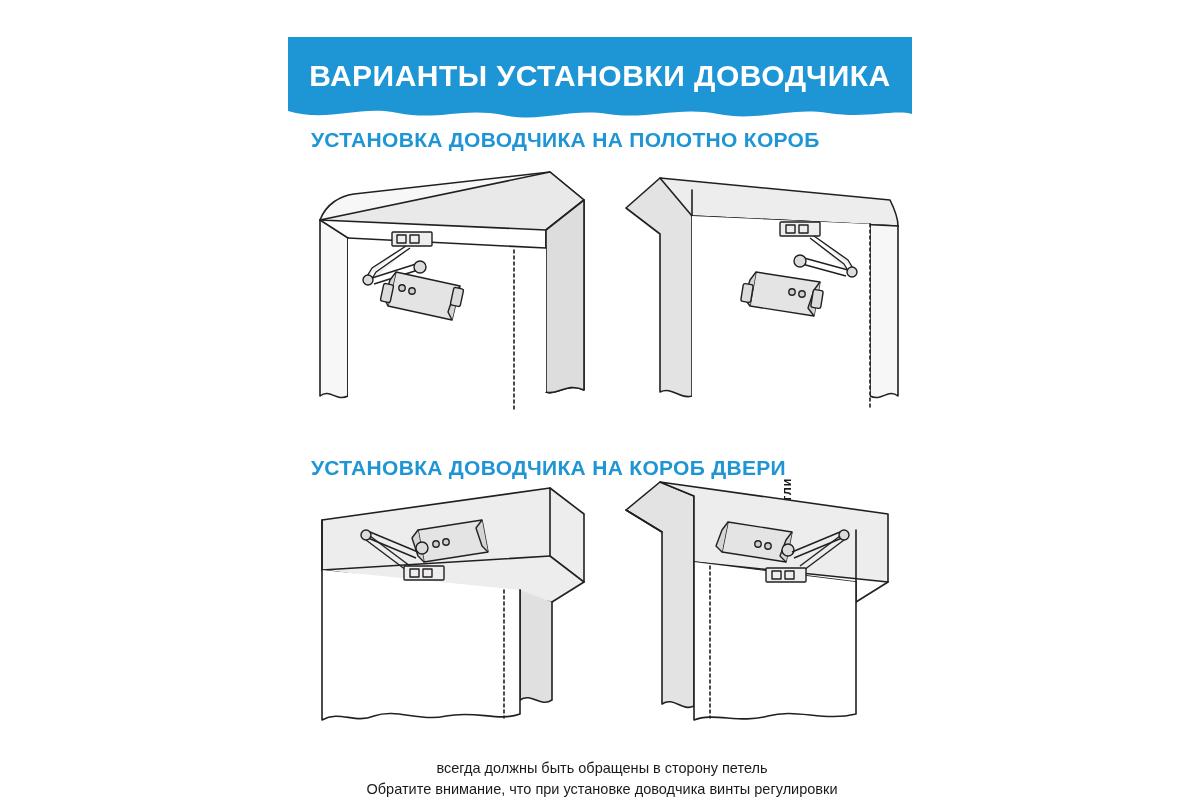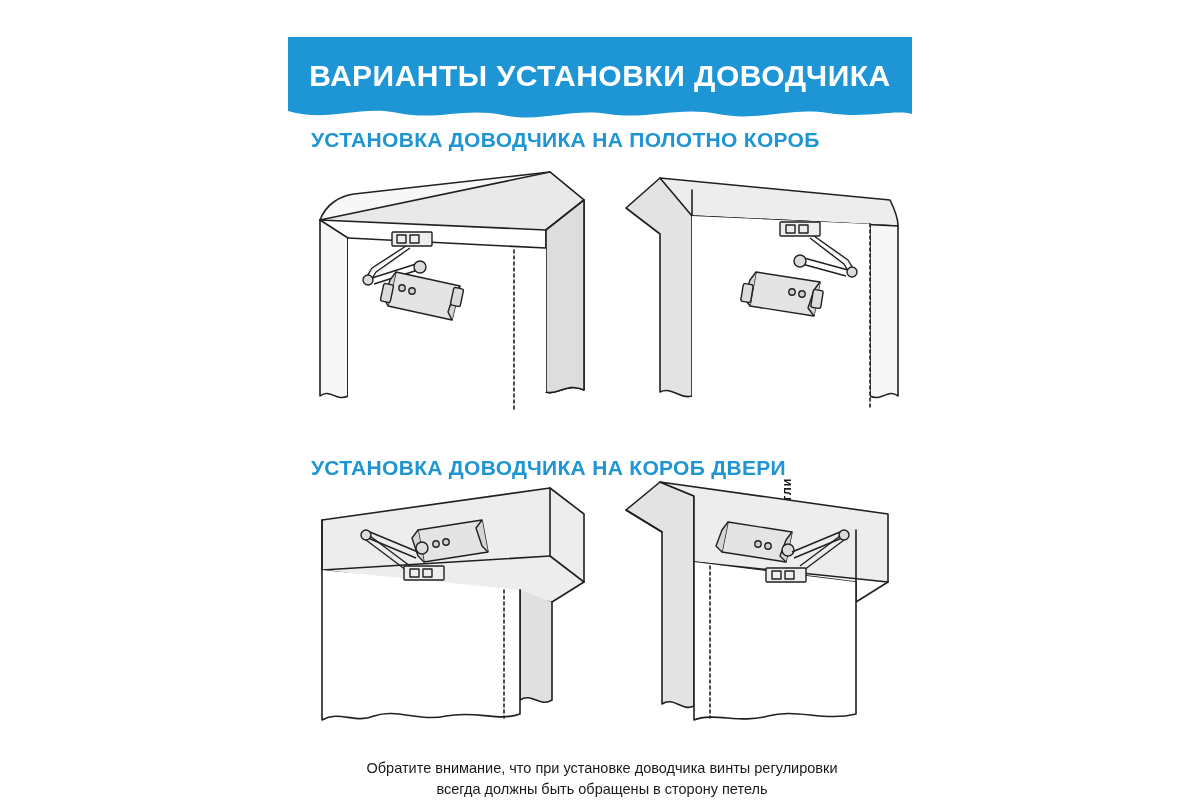--- a/index.html
+++ b/index.html
@@ -281,8 +281,8 @@
   </div>
 
   <div class="footer-note">
+    <span>всегда должны быть обращены в сторону петель</span>
     <span>Обратите внимание, что при установке доводчика винты регулировки</span>
-    <span>всегда должны быть обращены в сторону петель</span>
   </div>
 
 </div>

